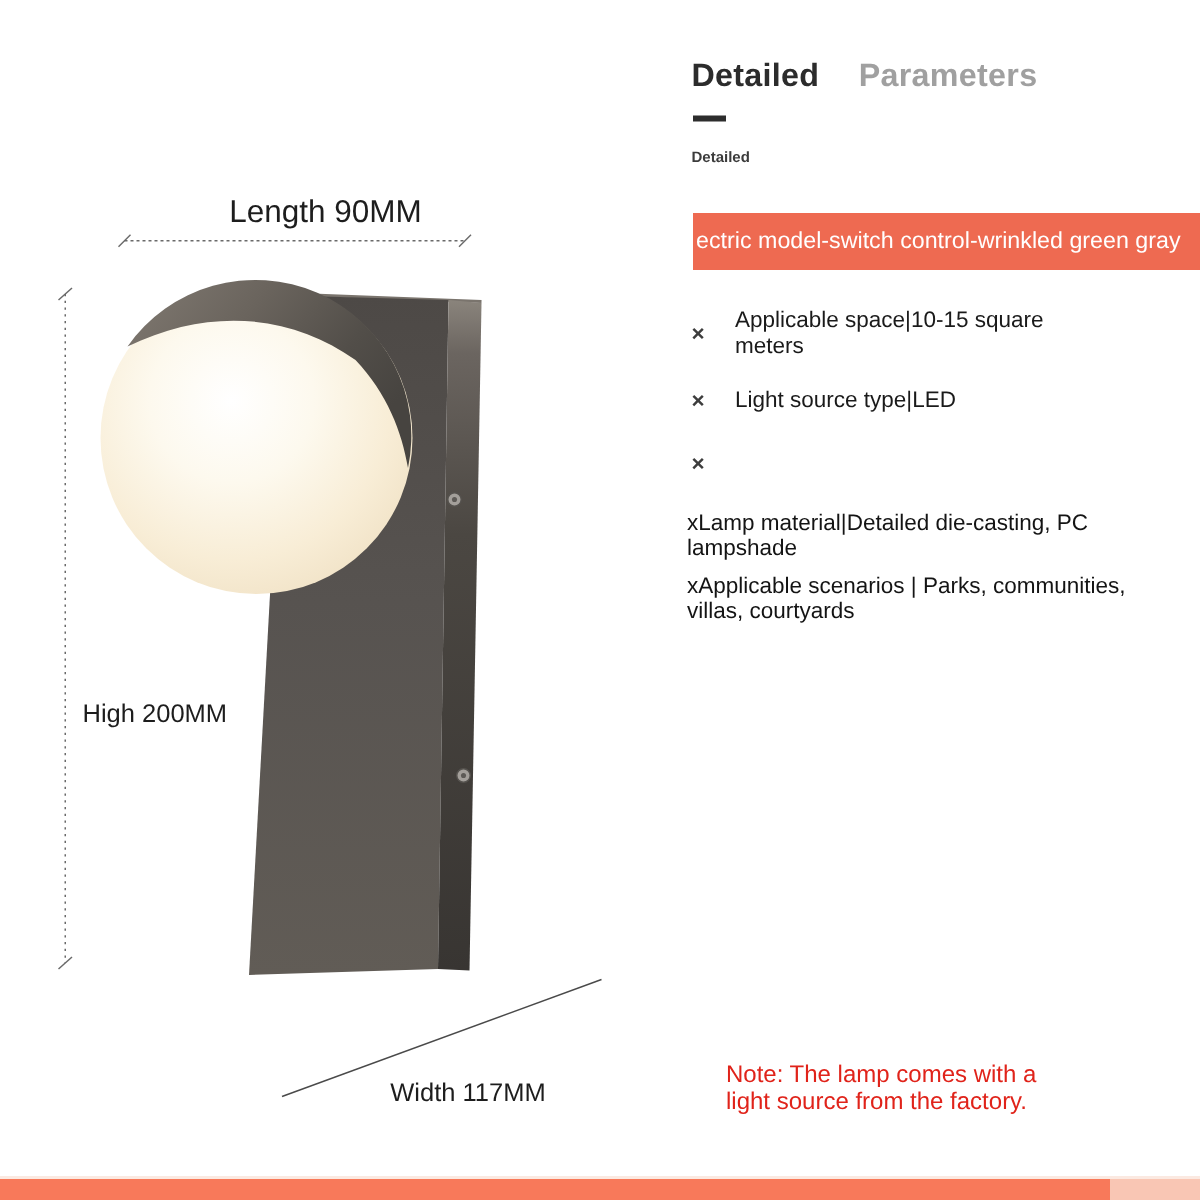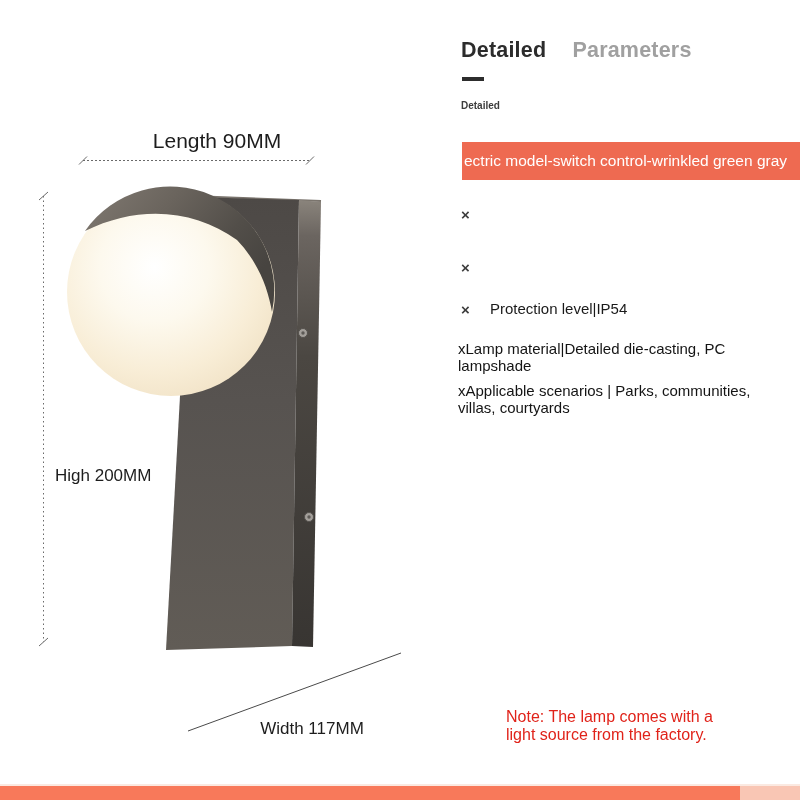--- a/index.html
+++ b/index.html
@@ -129,6 +129,7 @@
 
 <div class="spec-row spec1">
   <span class="bullet">×</span>
+  <span class="spec-text">Applicable space|10-15 square meters</span>
 </div>
 <div class="spec-row spec2">
   <span class="bullet">×</span>

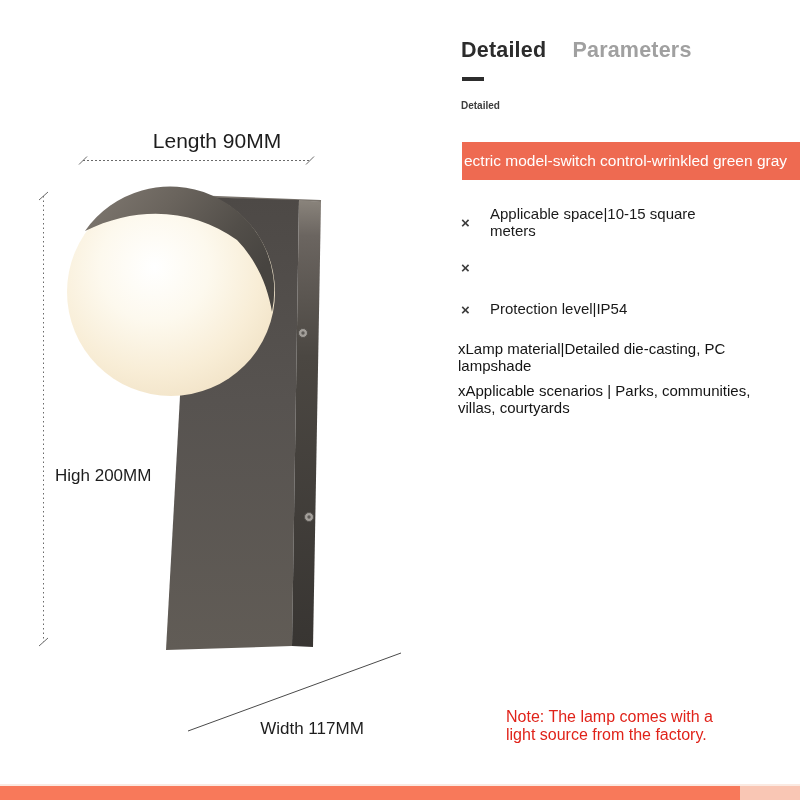--- a/index.html
+++ b/index.html
@@ -133,6 +133,7 @@
 </div>
 <div class="spec-row spec2">
   <span class="bullet">×</span>
+  <span class="spec-text">Light source type|LED</span>
 </div>
 <div class="spec-row spec3">
   <span class="bullet">×</span>

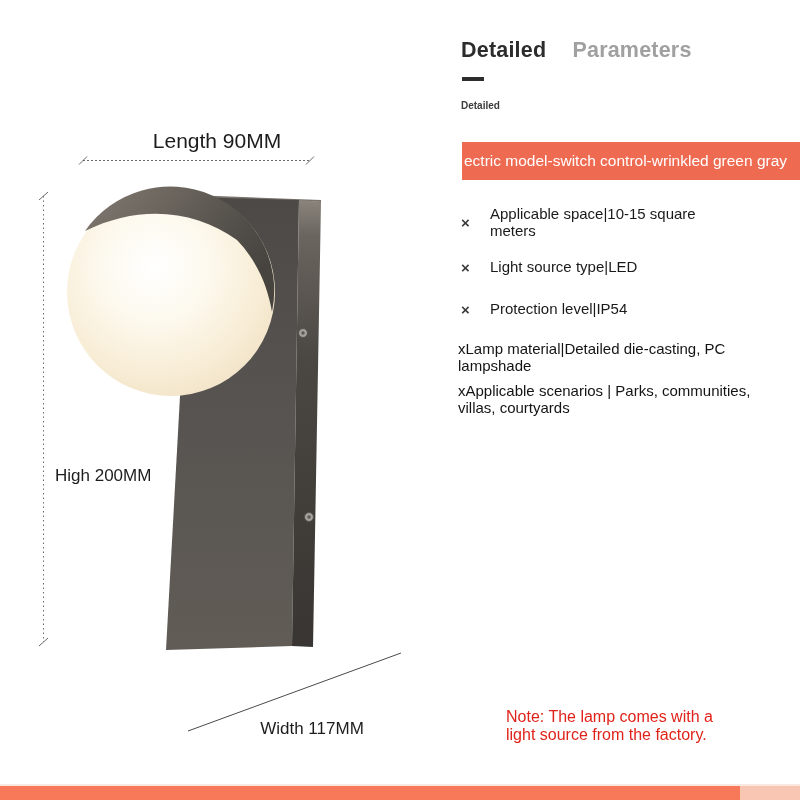--- a/index.html
+++ b/index.html
@@ -137,7 +137,6 @@
 </div>
 <div class="spec-row spec3">
   <span class="bullet">×</span>
-  <span class="spec-text">Protection level|IP54</span>
 </div>
 
 <div class="para para1">xLamp material|Detailed die-casting, PC lampshade</div>

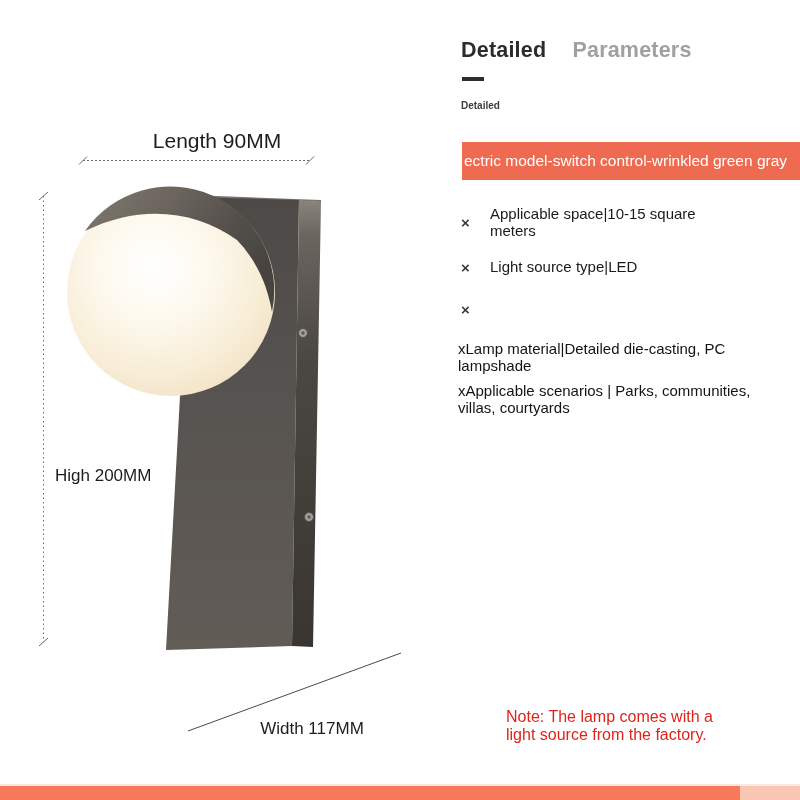--- a/index.html
+++ b/index.html
@@ -42,7 +42,7 @@
   }
   .para1{top:340px;} .para2{top:382px;}
   .note-text{
-    position:absolute;left:506px;top:708px;width:218px;
+    position:absolute;left:484px;top:708px;width:218px;
     font-size:16px;line-height:18px;color:#e0231a;
   }
   .bottom-strip-light{position:absolute;left:0;top:784px;width:800px;height:2px;background:#fbe9e1;}

